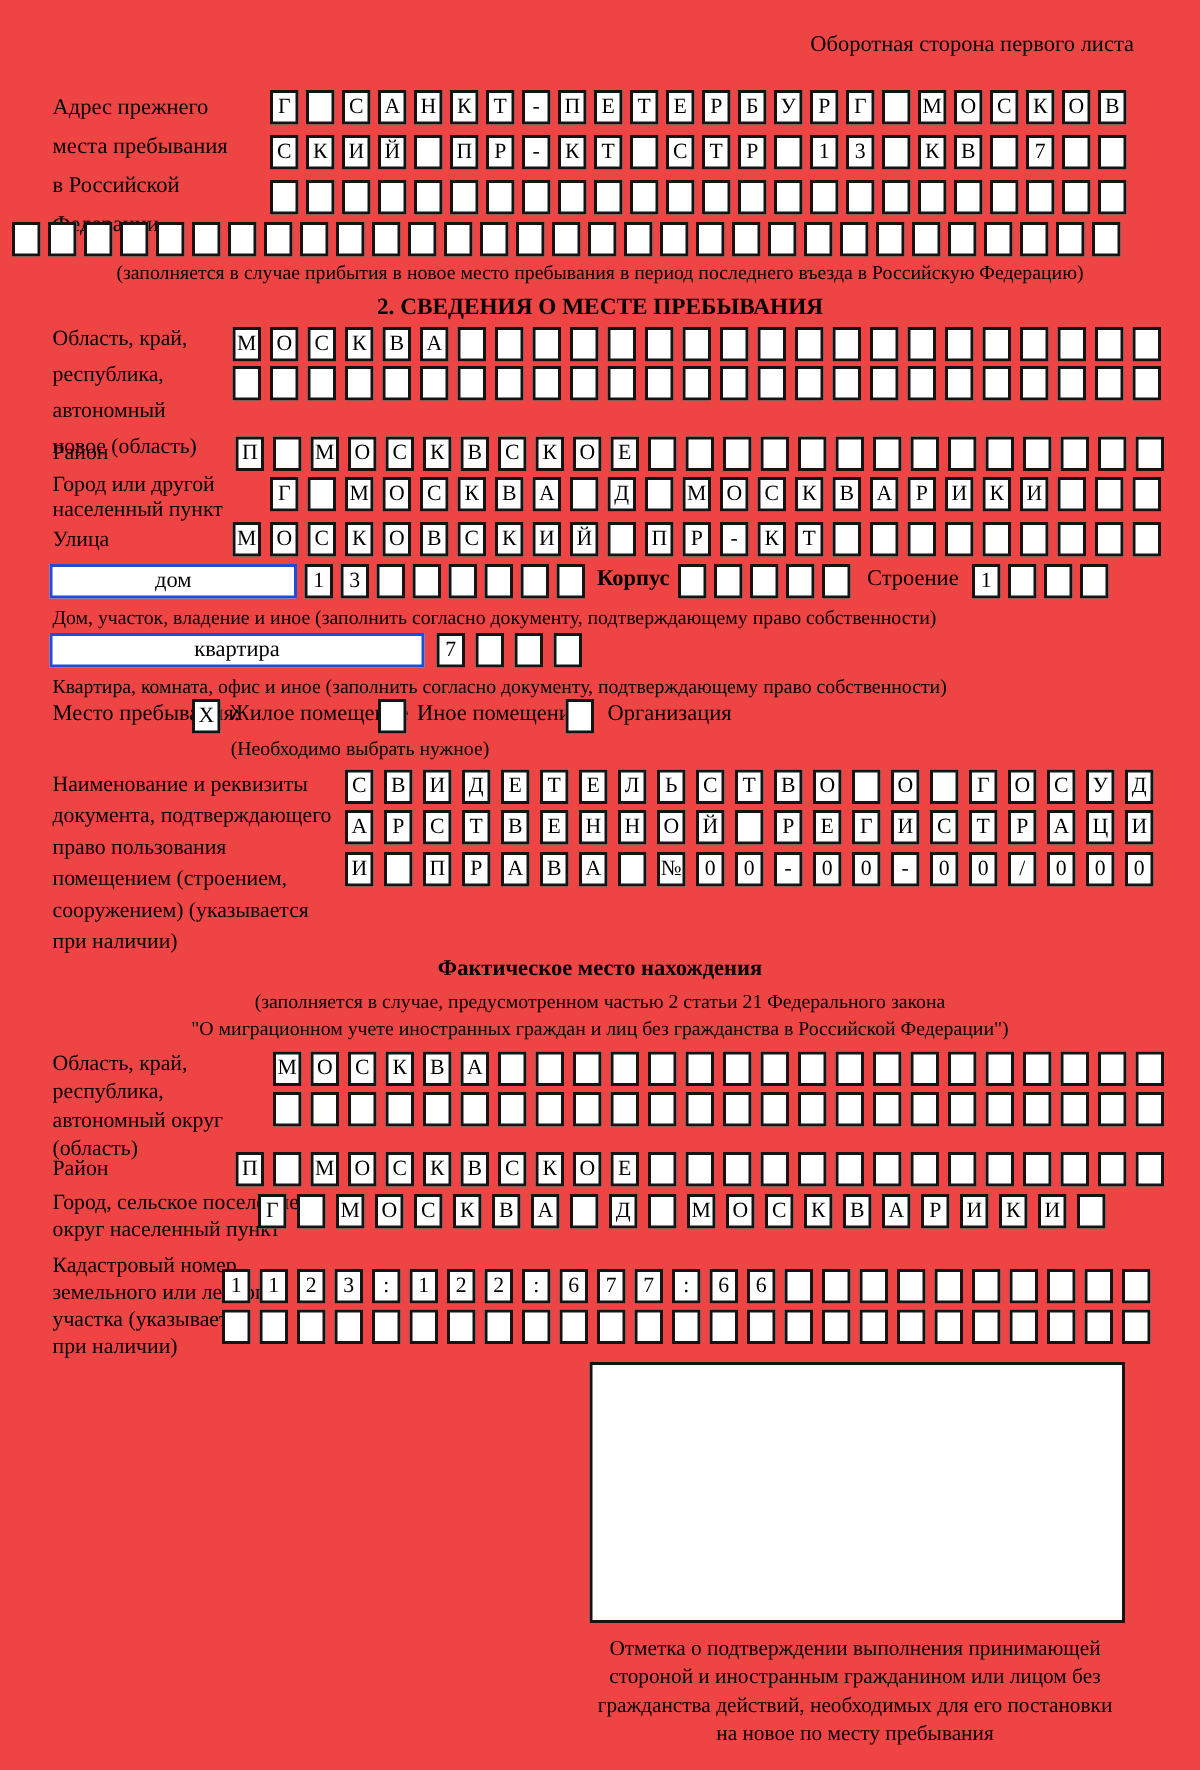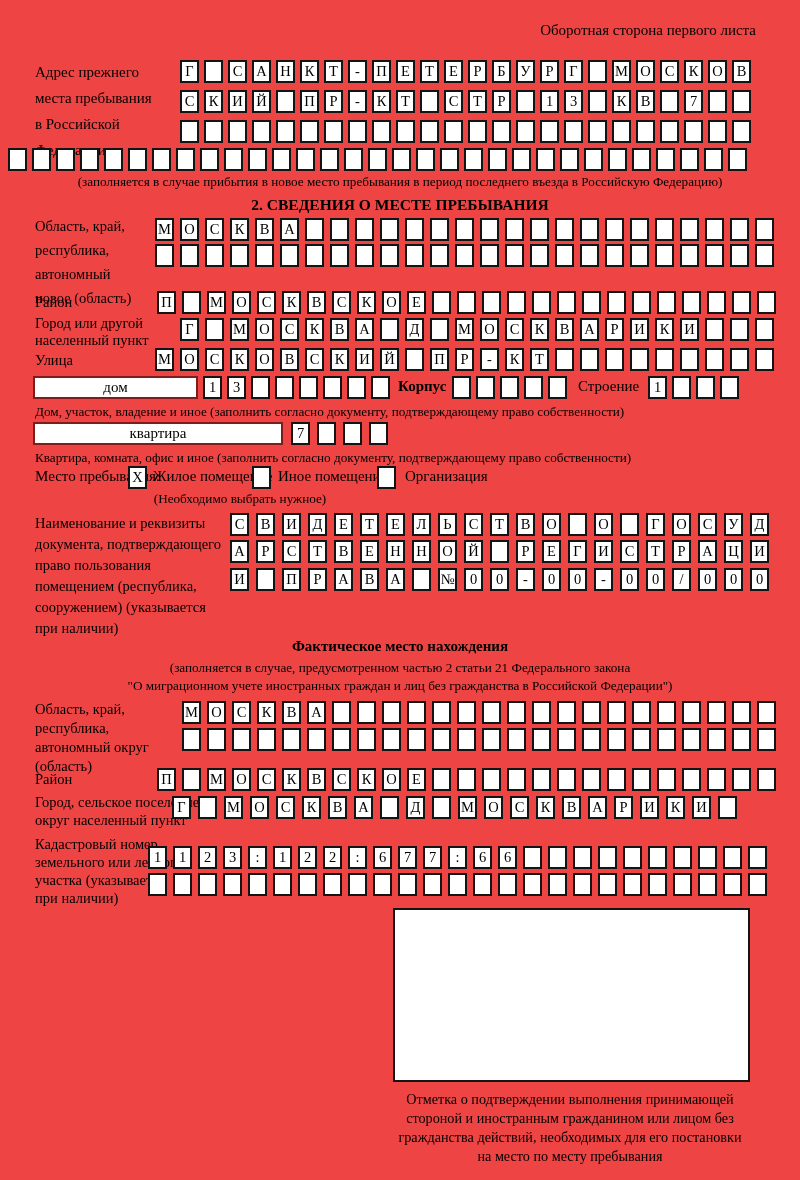--- a/index.html
+++ b/index.html
@@ -17,7 +17,7 @@
       font-size:14.5px;line-height:19px;text-align:center;background:#fff;}
   .g6 .cb{margin-right:6px;}
   .g7 .cb{margin-right:7px;}
-  .wbox{position:absolute;box-sizing:border-box;height:23px;border:2px solid #7f1d1d;
+  .wbox{position:absolute;box-sizing:border-box;height:23px;border:2px solid #1d4ed8;
         background:#fff;font-size:15px;line-height:19px;text-align:center;}
   .stamp{position:absolute;box-sizing:border-box;border:2px solid #141414;background:#fff;}
   .capline{font-size:14.2px;line-height:19px;}

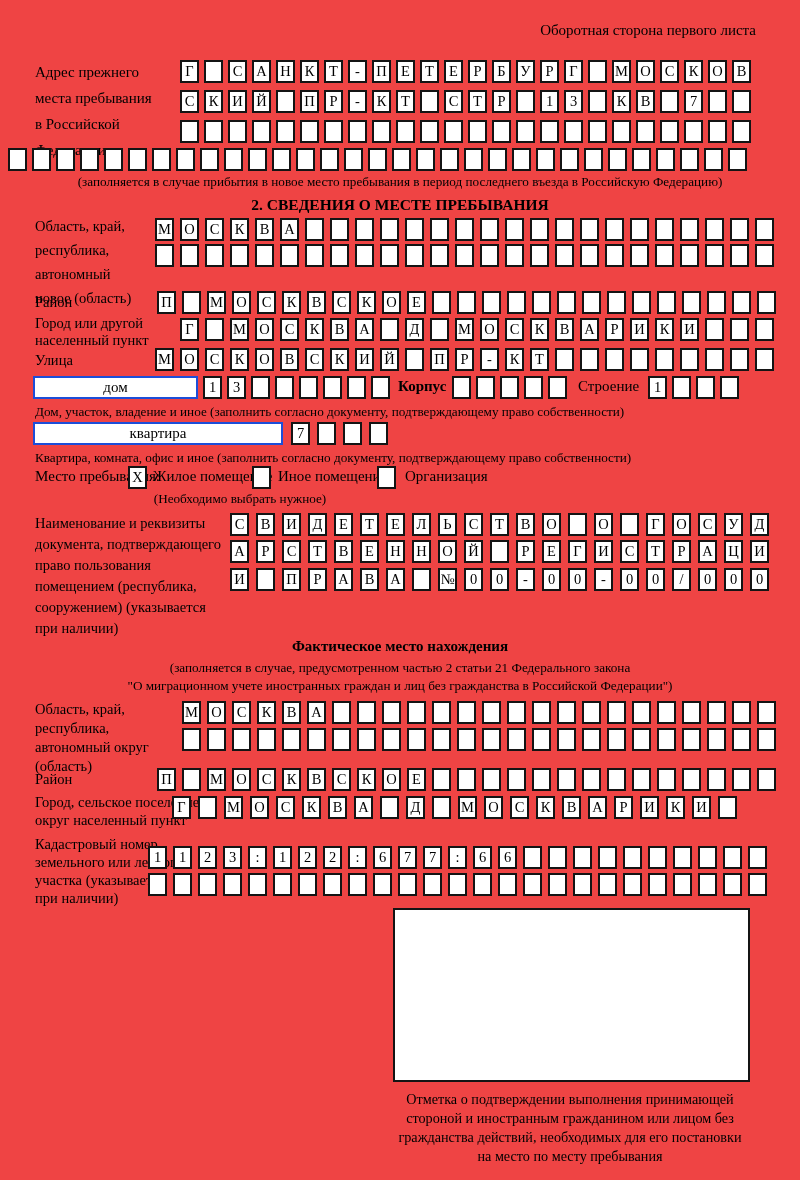--- a/index.html
+++ b/index.html
@@ -351,7 +351,7 @@
   <div class="abs lbl" style="left:35px;top:515px;">Наименование и реквизиты</div>
   <div class="abs lbl" style="left:35px;top:536px;">документа, подтверждающего</div>
   <div class="abs lbl" style="left:35px;top:557px;">право пользования</div>
-  <div class="abs lbl" style="left:35px;top:578px;">помещением (республика,</div>
+  <div class="abs lbl" style="left:35px;top:578px;">помещением (строением,</div>
   <div class="abs lbl" style="left:35px;top:599px;">сооружением) (указывается</div>
   <div class="abs lbl" style="left:35px;top:620px;">при наличии)</div>
   <div class="boxrow g7" style="left:230px;top:513px;">

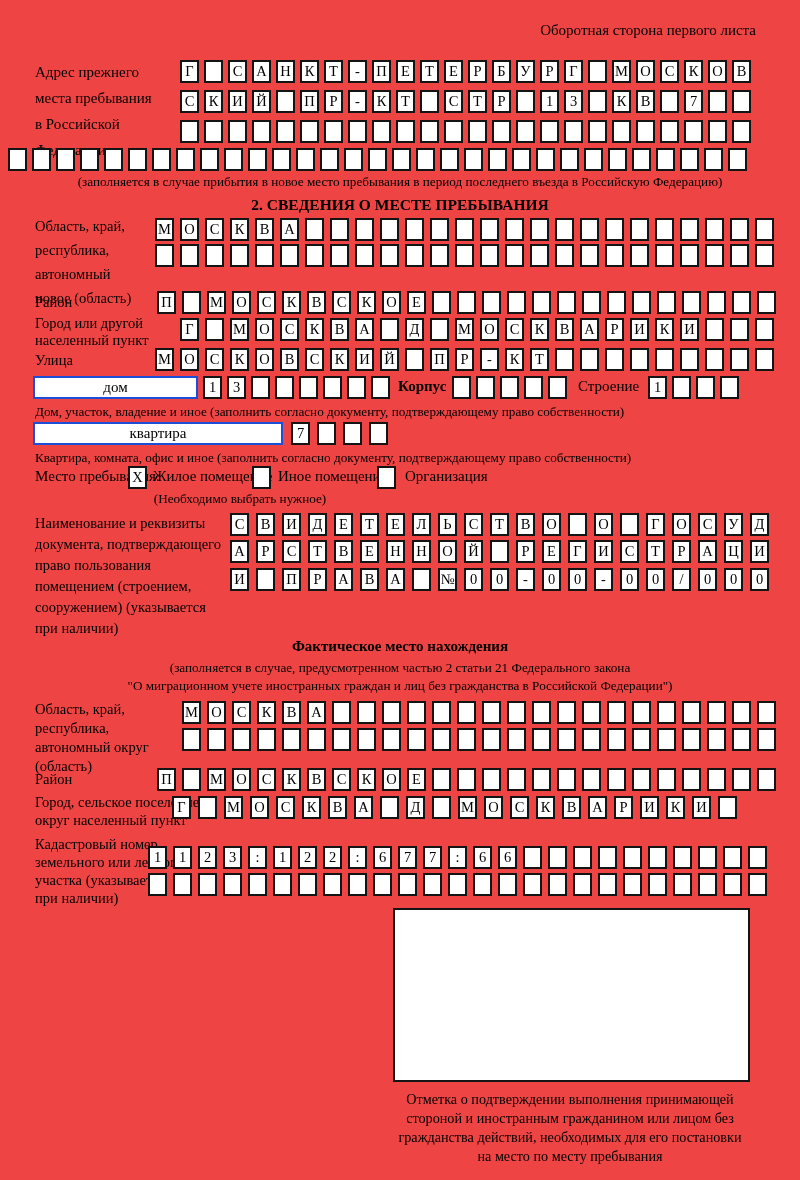--- a/index.html
+++ b/index.html
@@ -605,7 +605,7 @@
     <div class="capline">Отметка о подтверждении выполнения принимающей</div>
     <div class="capline">стороной и иностранным гражданином или лицом без</div>
     <div class="capline">гражданства действий, необходимых для его постановки</div>
-    <div class="capline">на место по месту пребывания</div>
+    <div class="capline">на новое по месту пребывания</div>
   </div>
 
 </div>

